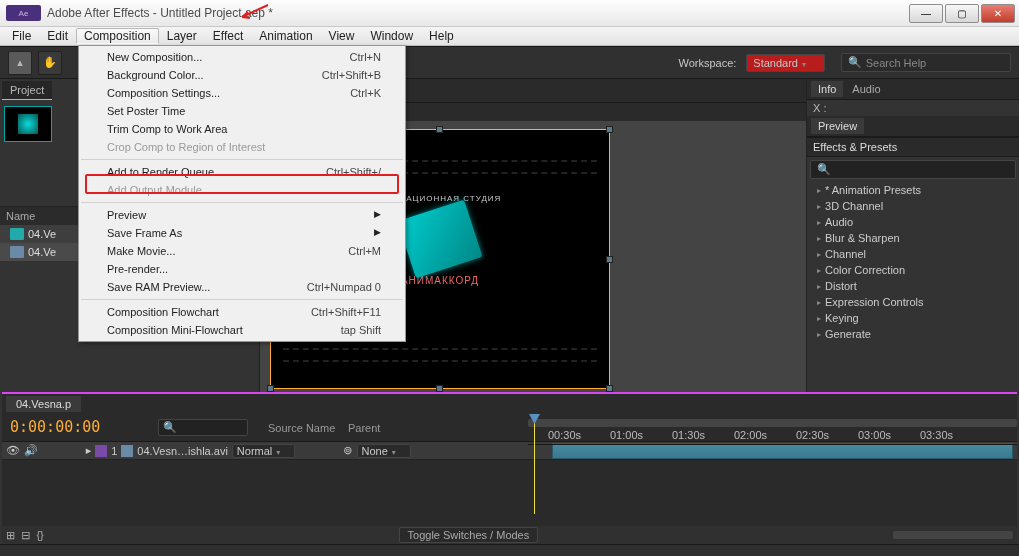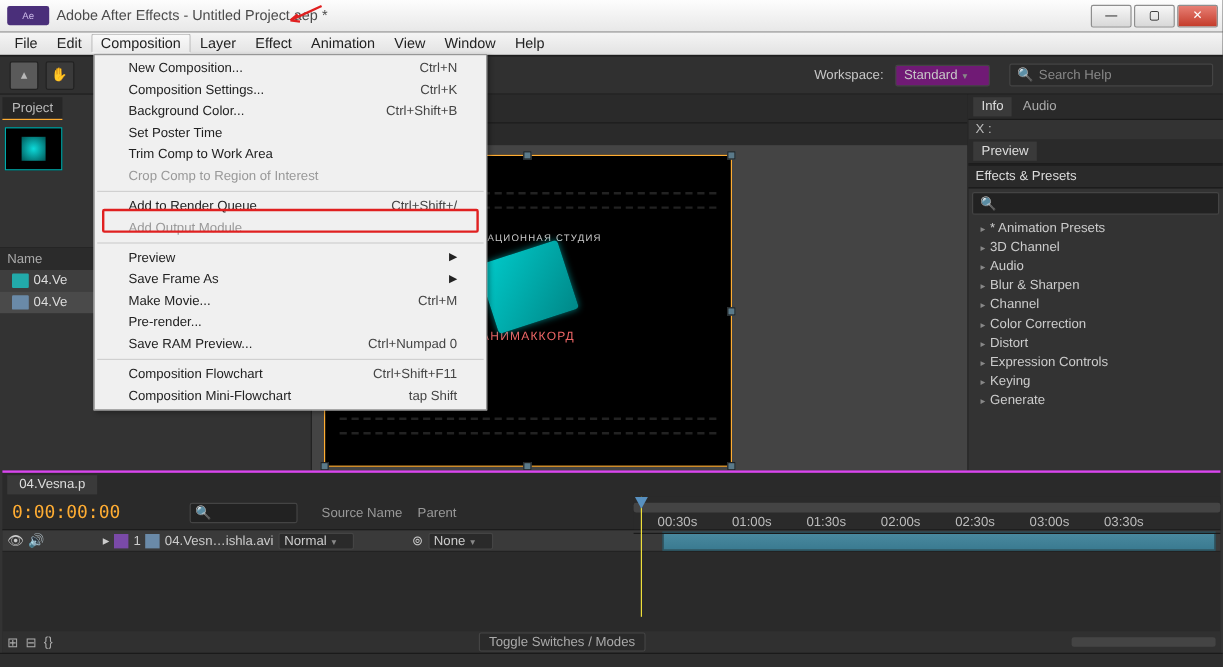--- a/index.html
+++ b/index.html
@@ -20,7 +20,7 @@
 .tool-btn { width:24px; height:24px; background:#3a3a3a; border:1px solid #222; border-radius:2px; display:flex; align-items:center; justify-content:center; color:#b8b8b8;}
 .tool-btn.sel { background:#5a5a5a; }
 .workspace-lbl { margin-left:auto; color:#c7c7c7;}
-.workspace-combo { background:#701a75; color:#c7c7c7; padding:2px 18px 2px 6px; border:1px solid #444; border-radius:2px; margin-left:4px; position:relative;}
+.workspace-combo { background:#b91c1c; color:#c7c7c7; padding:2px 18px 2px 6px; border:1px solid #444; border-radius:2px; margin-left:4px; position:relative;}
 .search-box { background:#2a2a2a; border:1px solid #444; border-radius:2px; padding:2px 6px; color:#888; width:170px; margin-left:10px; display:flex; align-items:center; gap:4px;}
 .search-box .sicon { color:#888; }
 

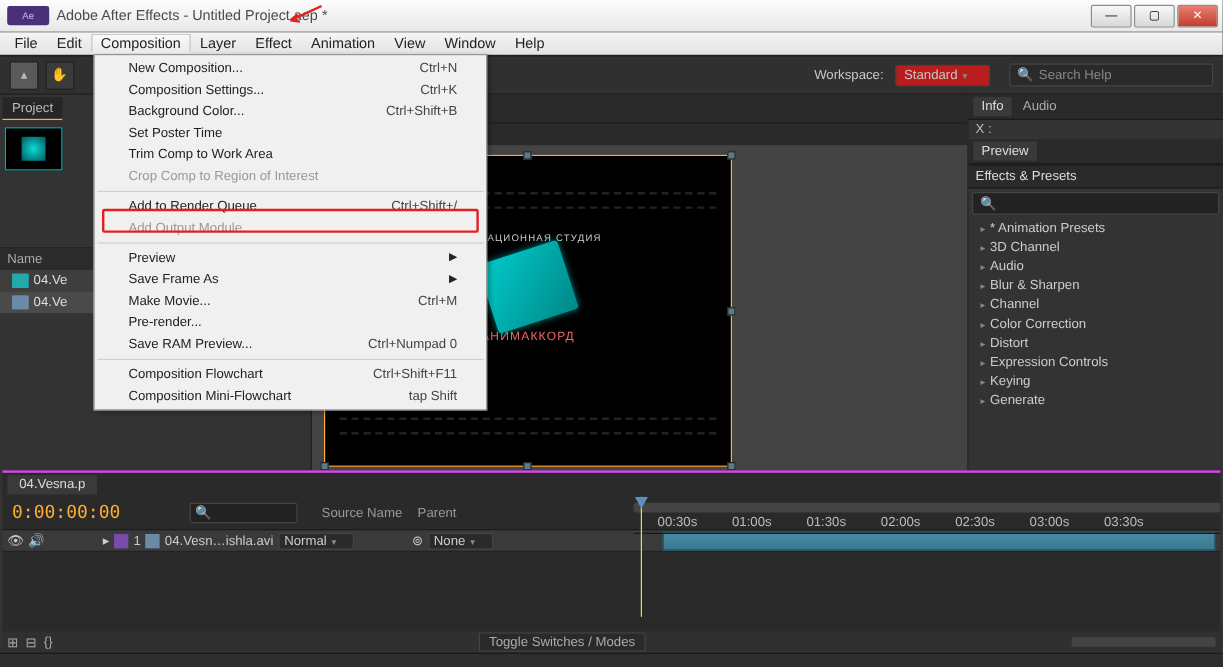--- a/index.html
+++ b/index.html
@@ -282,12 +282,12 @@
       <span class="shortcut">Ctrl+N</span>
     </div>
     <div class="dd-item">
+      <span>Background Color...</span>
+      <span class="shortcut">Ctrl+Shift+B</span>
+    </div>
+    <div class="dd-item">
       <span>Composition Settings...</span>
       <span class="shortcut">Ctrl+K</span>
-    </div>
-    <div class="dd-item">
-      <span>Background Color...</span>
-      <span class="shortcut">Ctrl+Shift+B</span>
     </div>
     <div class="dd-item">
       <span>Set Poster Time</span>

